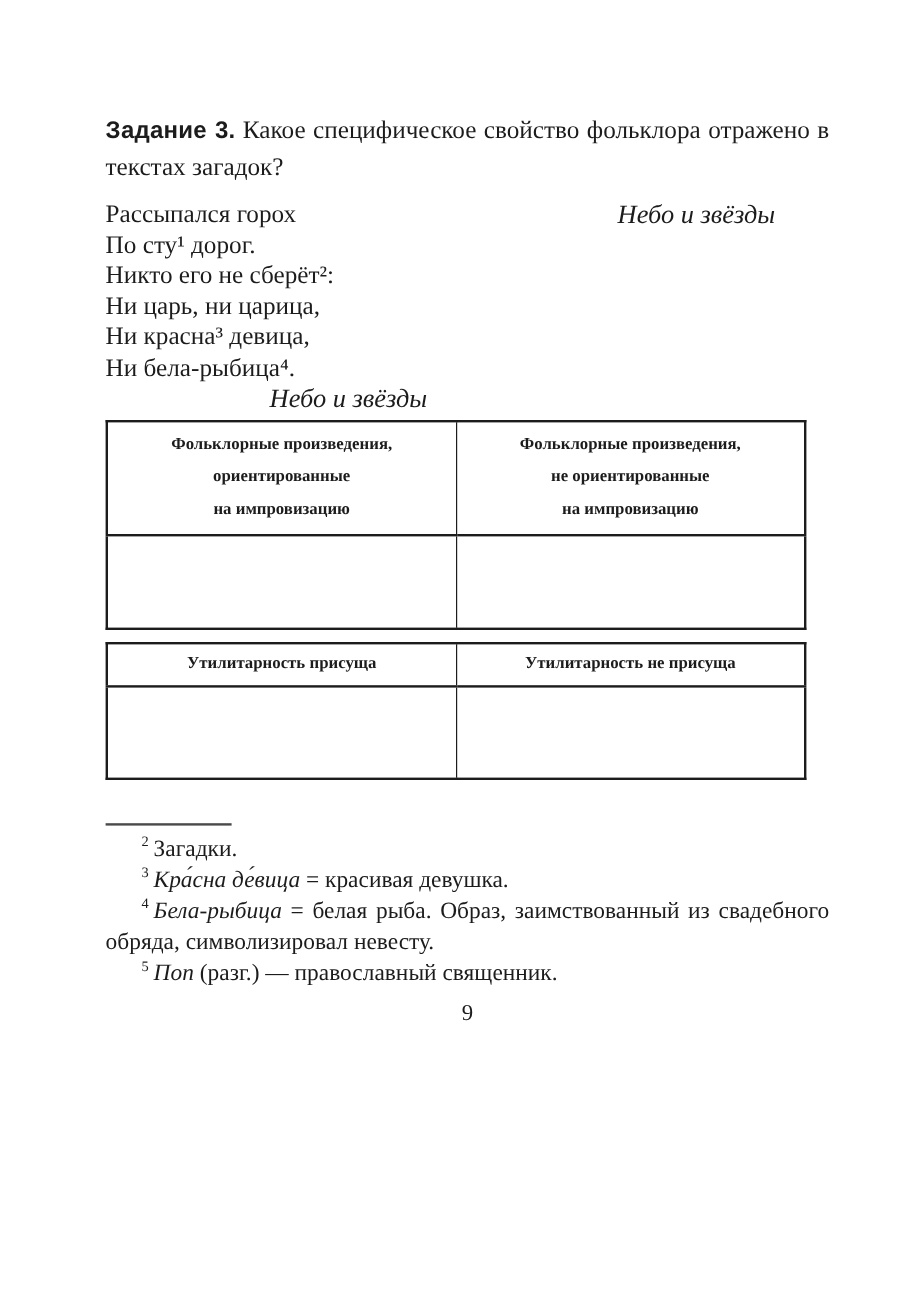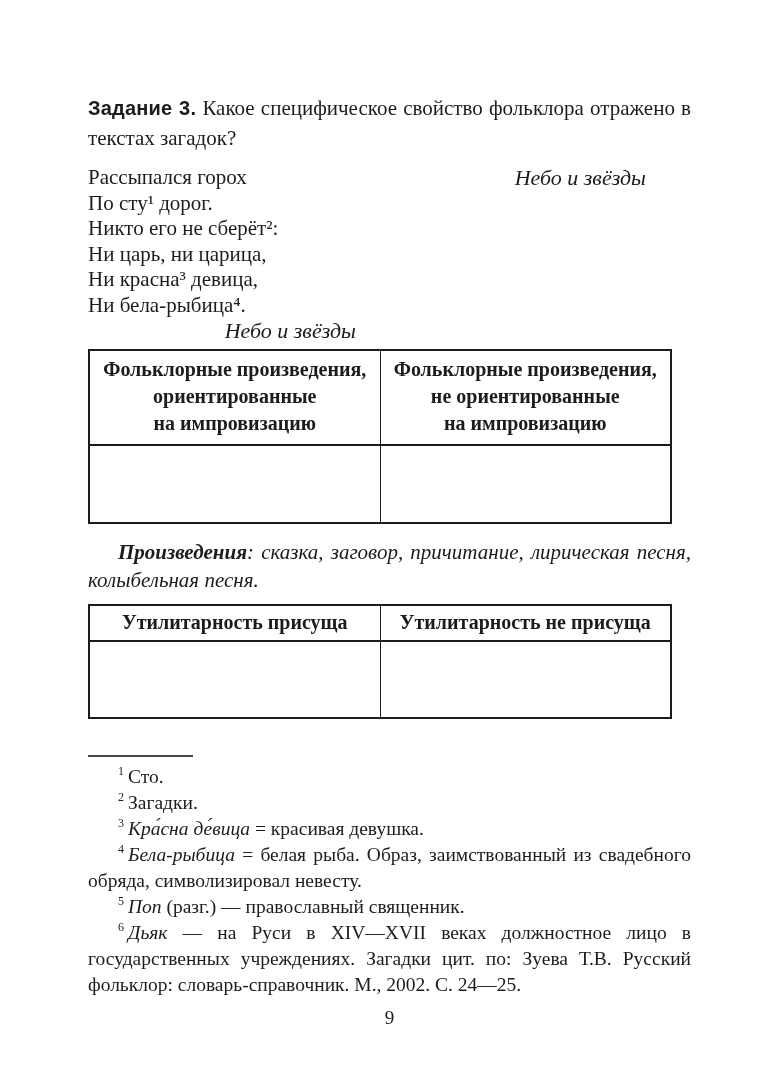--- a/index.html
+++ b/index.html
@@ -29,7 +29,7 @@
   table.fill-table { border: 2px solid #1c1c1c; }
   .fill-table th {
     border: 1px solid #1c1c1c; border-bottom: 2px solid #1c1c1c;
-    font-weight: bold; font-size: 20px; line-height: 27px;
+    font-weight: bold; font-size: 14px; line-height: 27px;
     text-align: center; vertical-align: middle;
     white-space: pre-line; padding: 5px 4px 7px 4px;
   }

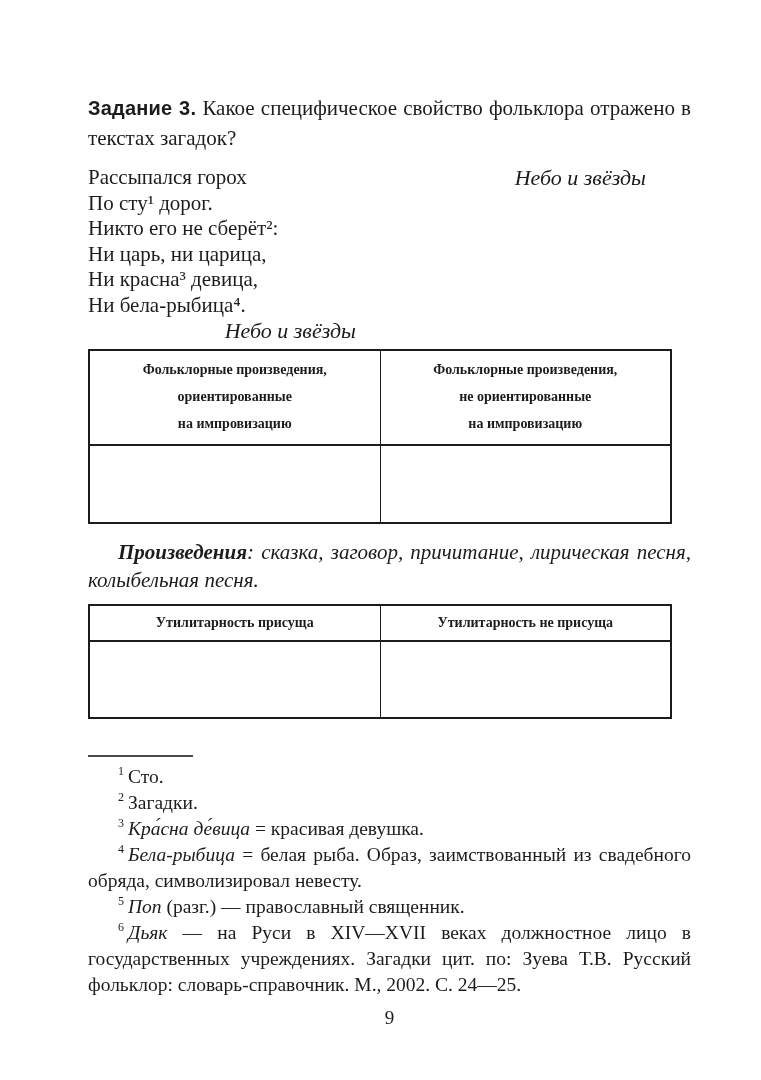--- a/index.html
+++ b/index.html
@@ -97,7 +97,6 @@
     </tbody>
   </table>
 
-  <p class="works"><span class="works-label">Произведения</span><span>: сказка, заговор, причитание, лирическая песня, колыбельная песня.</span></p>
 
   <table class="fill-table t2">
     <tbody>

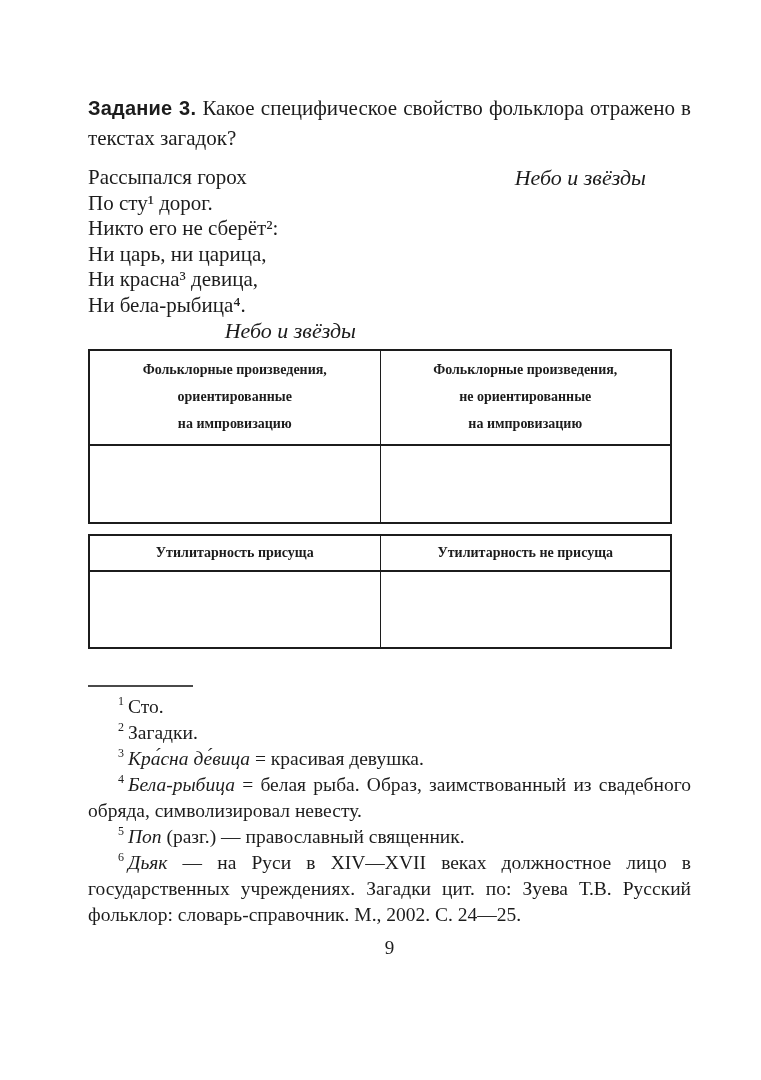--- a/index.html
+++ b/index.html
@@ -114,7 +114,6 @@
   <div class="footnote-sep"></div>
 
   <div class="footnotes">
-    <p class="footnote"><sup>1</sup><i></i><span>Сто.</span></p>
     <p class="footnote"><sup>2</sup><i></i><span>Загадки.</span></p>
     <p class="footnote"><sup>3</sup><i>Кра́сна де́вица</i><span> = красивая девушка.</span></p>
     <p class="footnote"><sup>4</sup><i>Бела-рыбица</i><span> = белая рыба. Образ, заимствованный из свадебного обряда, символизировал невесту.</span></p>

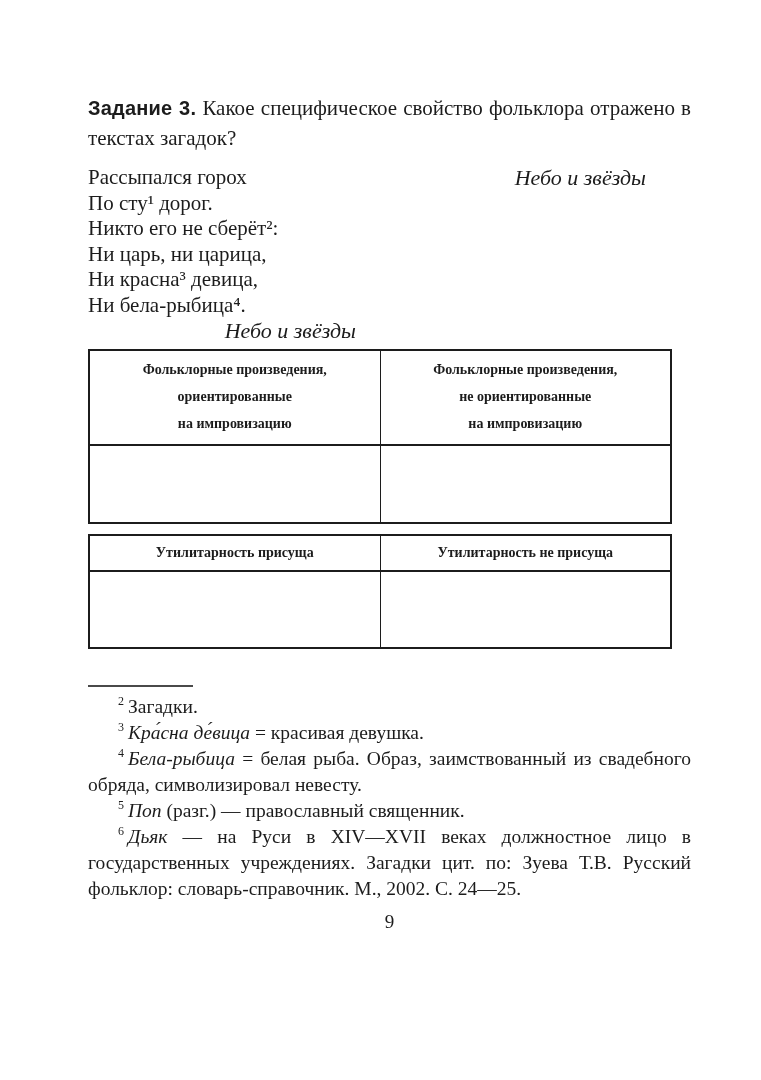--- a/index.html
+++ b/index.html
@@ -118,7 +118,6 @@
     <p class="footnote"><sup>3</sup><i>Кра́сна де́вица</i><span> = красивая девушка.</span></p>
     <p class="footnote"><sup>4</sup><i>Бела-рыбица</i><span> = белая рыба. Образ, заимствованный из свадебного обряда, символизировал невесту.</span></p>
     <p class="footnote"><sup>5</sup><i>Поп</i><span> (разг.) — православный священник.</span></p>
-    <p class="footnote"><sup>6</sup><i>Дьяк</i><span> — на Руси в XIV—XVII веках должностное лицо в государственных учреждениях. Загадки цит. по: Зуева Т.В. Русский фольклор: словарь-справочник. М., 2002. С. 24—25.</span></p>
   </div>
 
   <div class="page-number">9</div>

